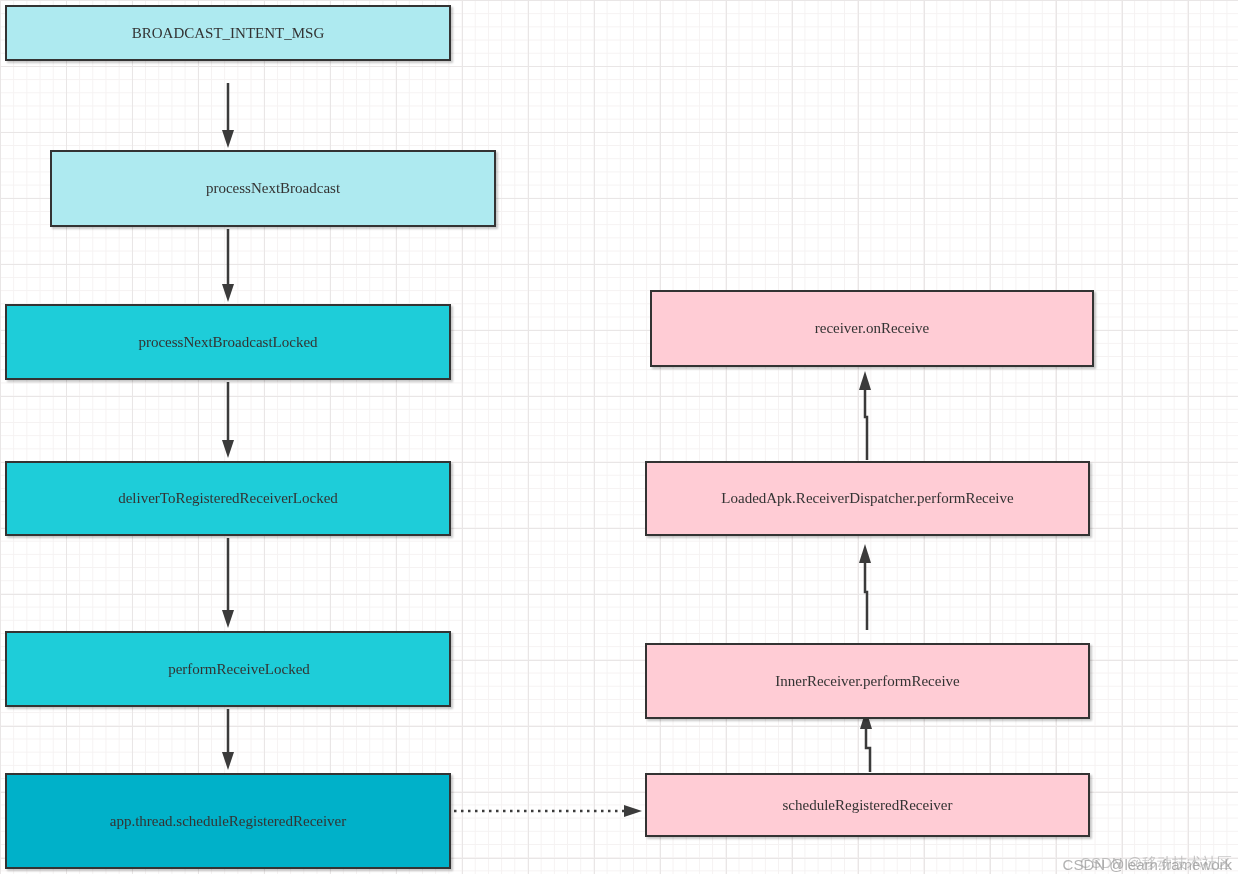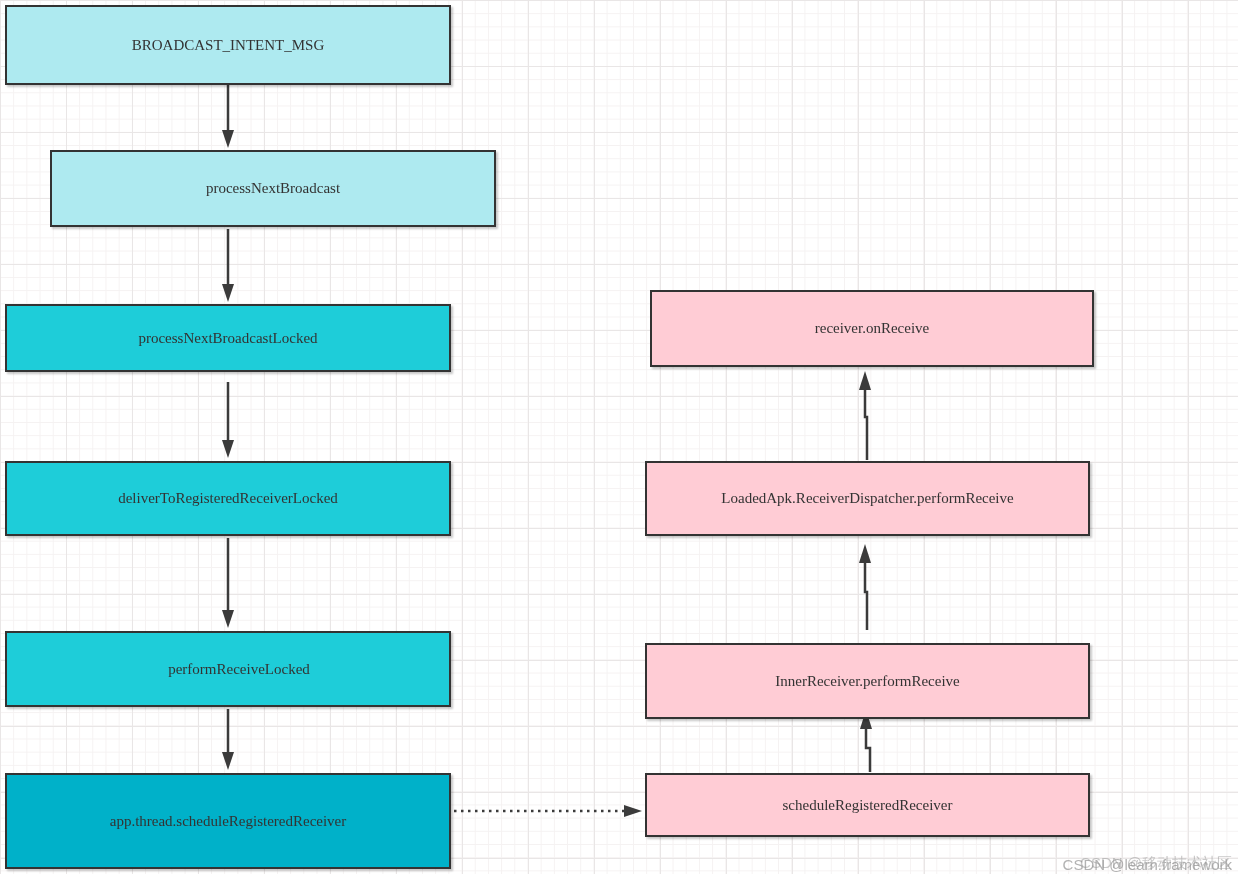--- a/index.html
+++ b/index.html
@@ -26,7 +26,7 @@
     box-shadow: 2px 2px 2px rgba(0,0,0,0.22);
   }
   
-  .n0 { left: 5px;   top: 5px;   width: 446px; height: 80px; }
+  .n0 { left: 5px;   top: 5px;   width: 446px; height: 56px; }
   .n1 { left: 5px;   top: 150px; width: 446px; height: 77px; }
   .n2 { left: 5px;   top: 304px; width: 446px; height: 68px; }
   .n3 { left: 5px;   top: 461px; width: 446px; height: 75px; }

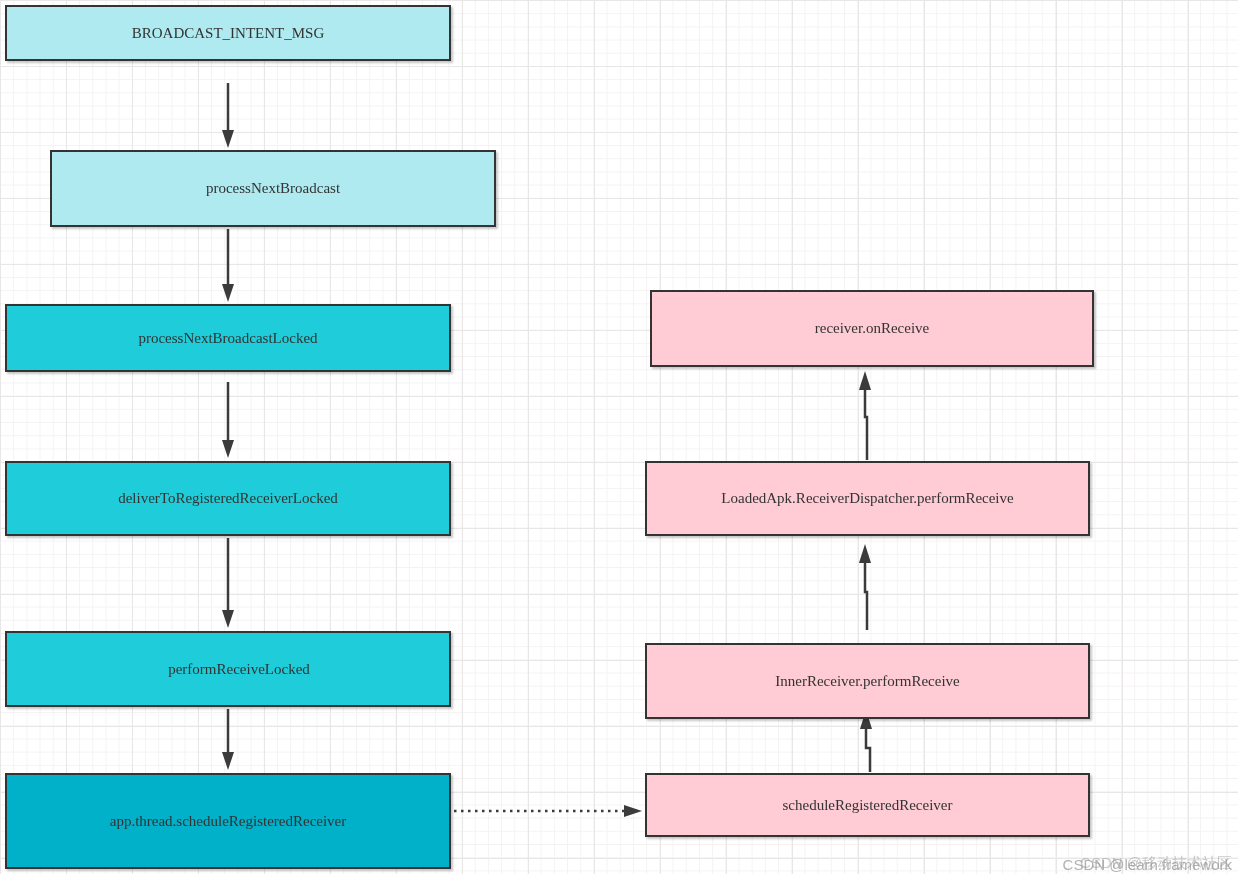--- a/index.html
+++ b/index.html
@@ -28,7 +28,7 @@
   
   .n0 { left: 5px;   top: 5px;   width: 446px; height: 56px; }
   .n1 { left: 5px;   top: 150px; width: 446px; height: 77px; }
-  .n2 { left: 5px;   top: 304px; width: 446px; height: 68px; }
+  .n2 { left: 5px;   top: 304px; width: 446px; height: 76px; }
   .n3 { left: 5px;   top: 461px; width: 446px; height: 75px; }
   .n4 { left: 5px;   top: 631px; width: 446px; height: 76px; }
   .n5 { left: 5px;   top: 773px; width: 446px; height: 96px; }

